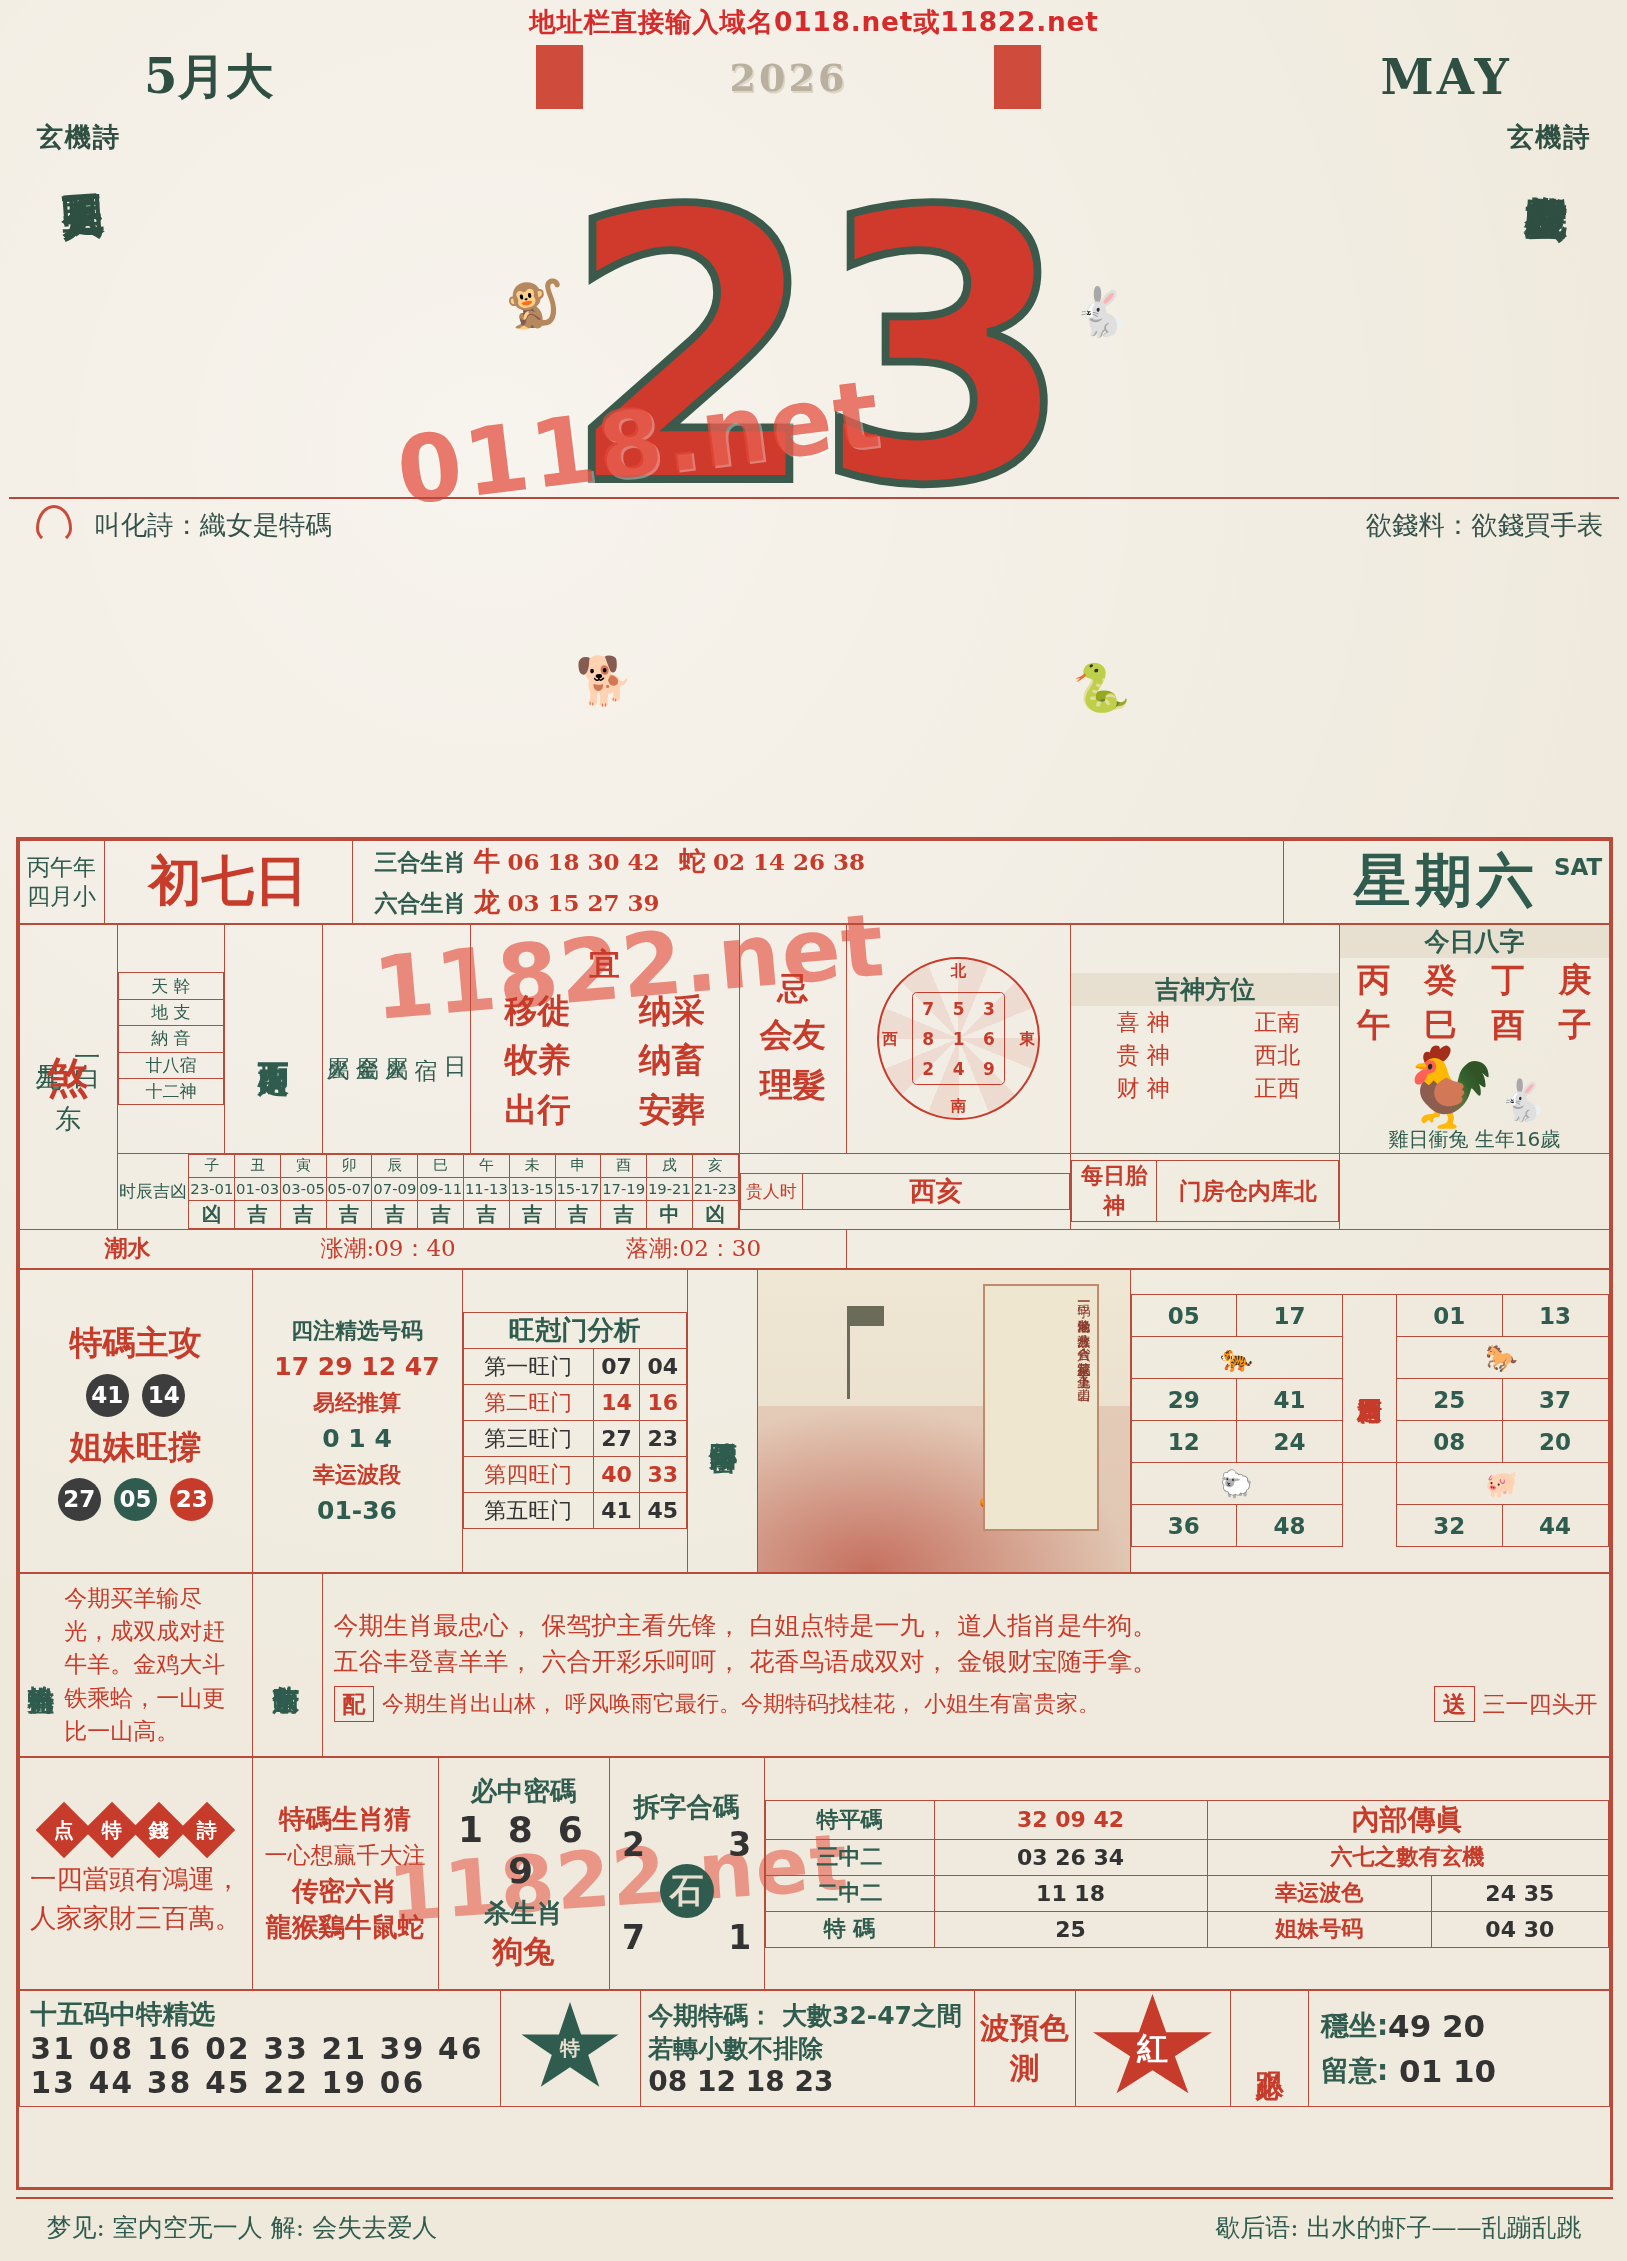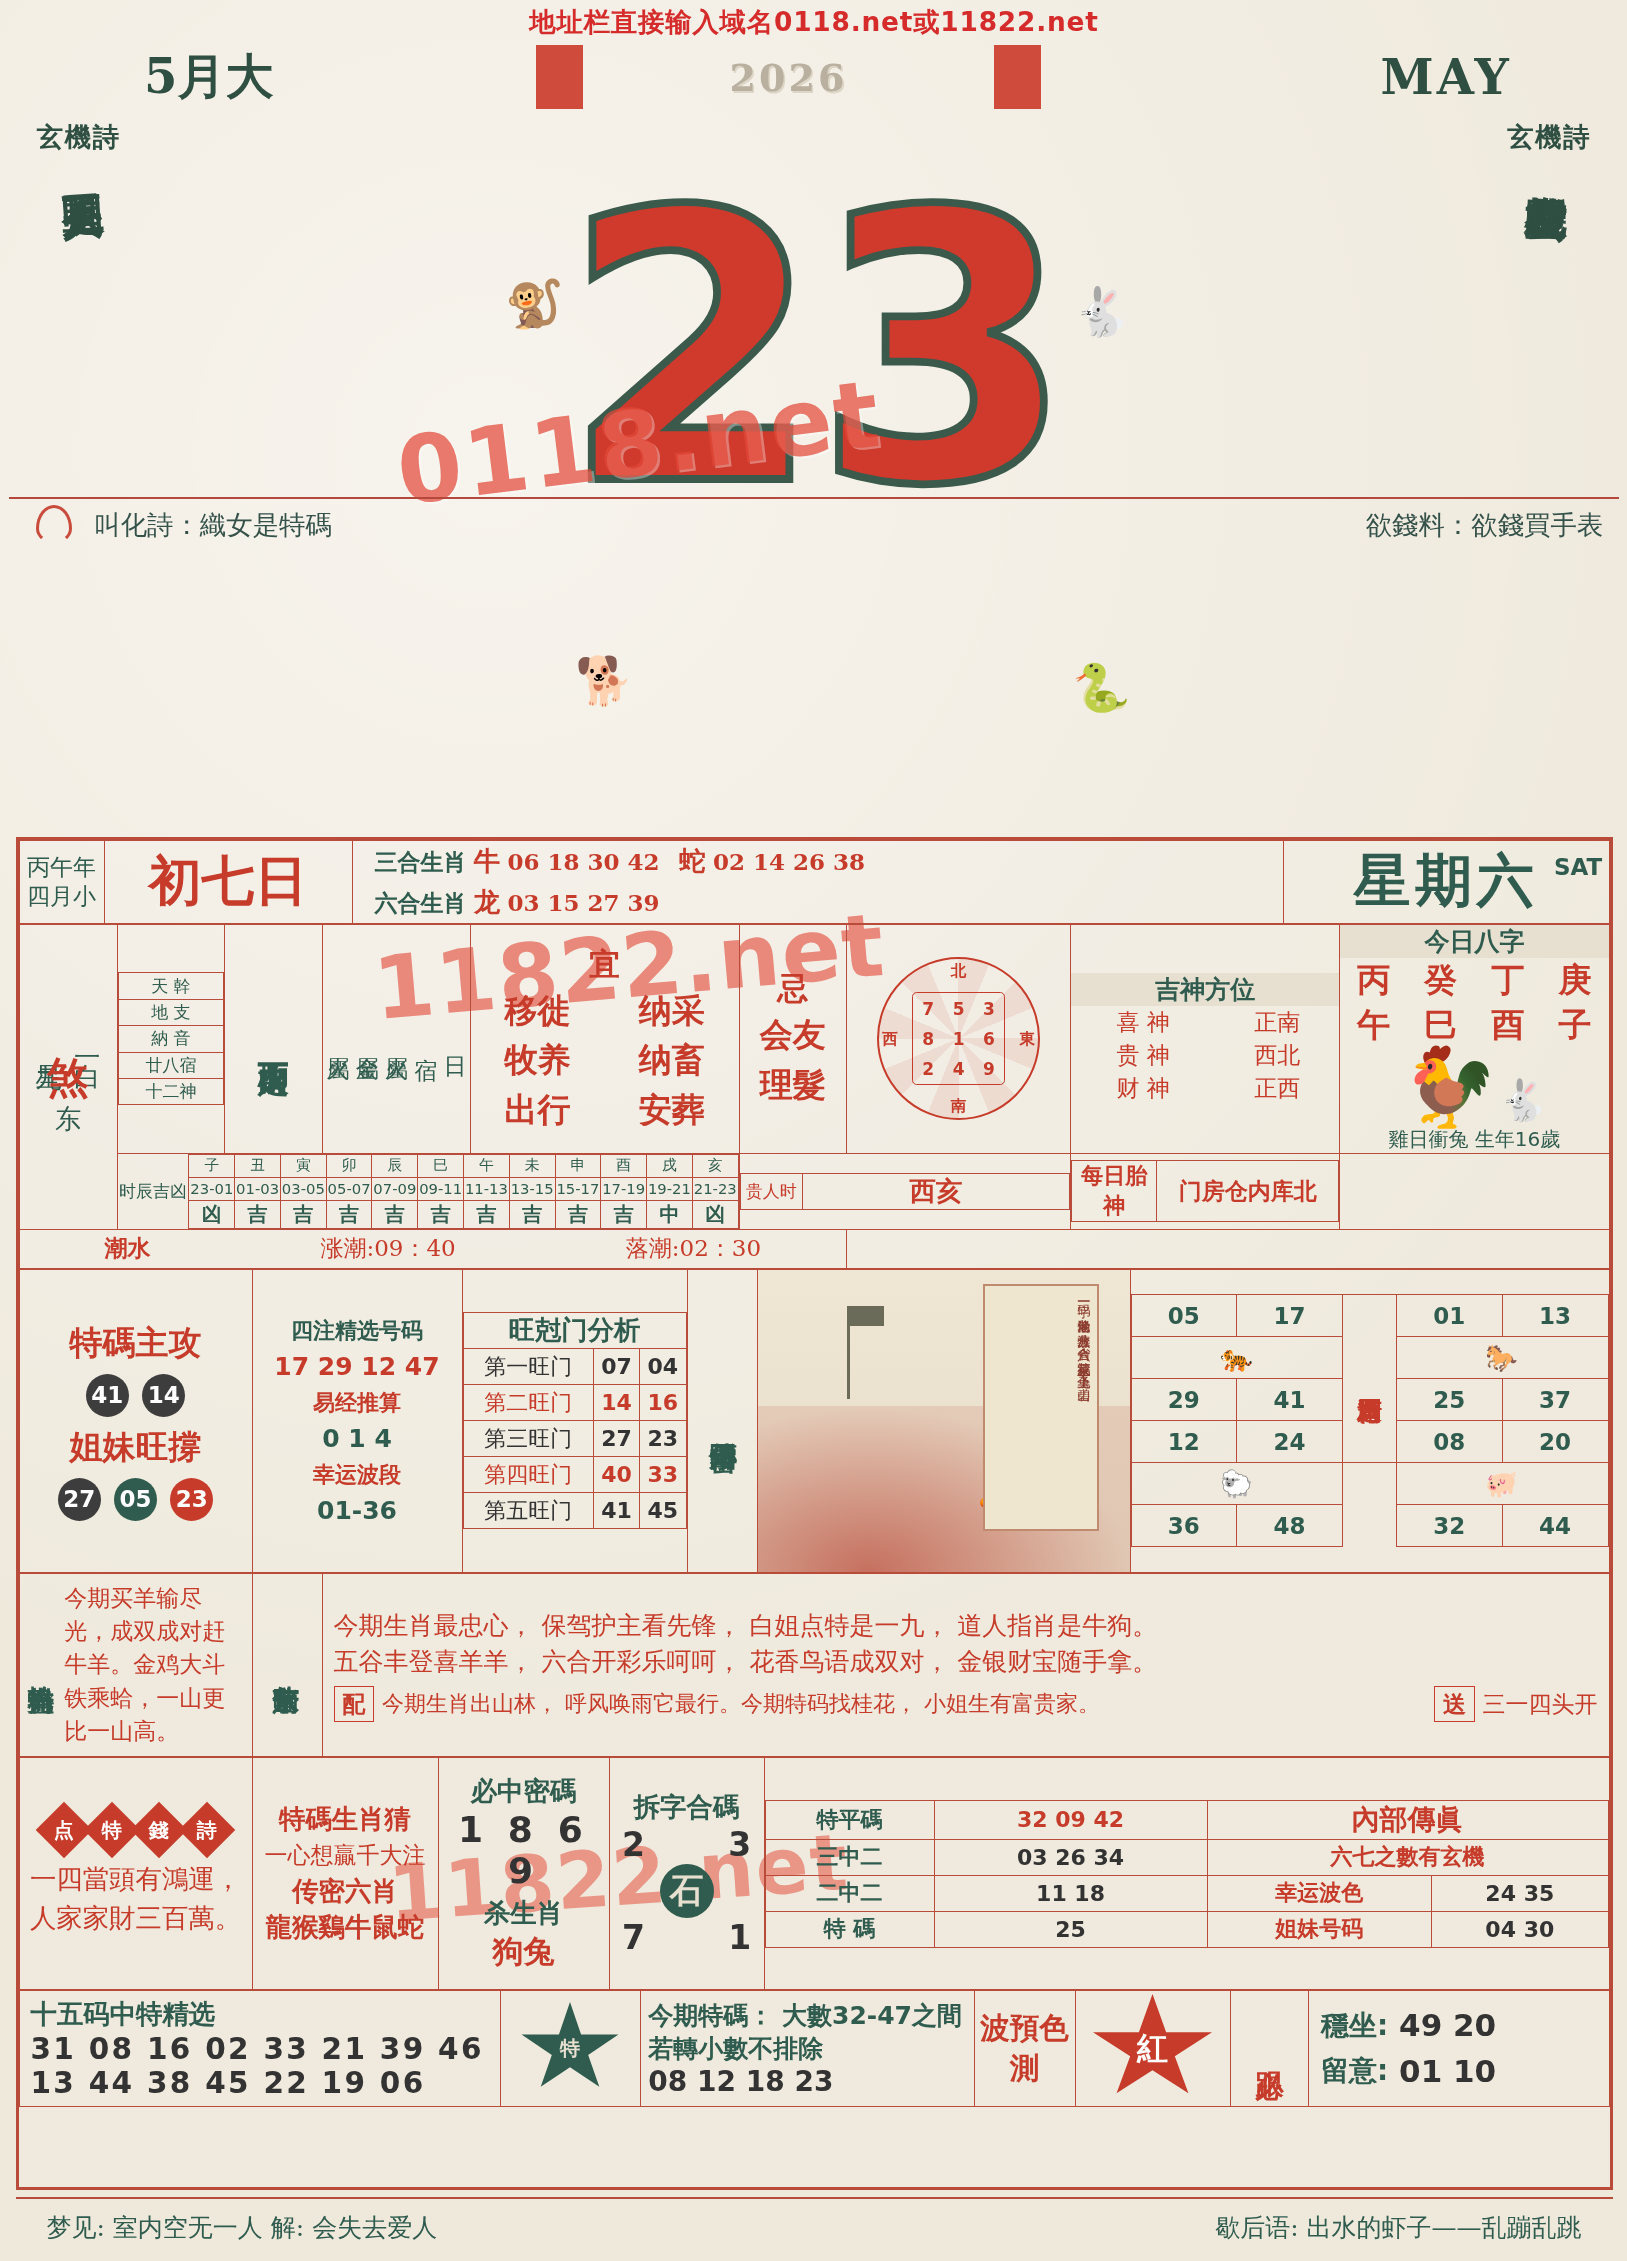--- a/index.html
+++ b/index.html
@@ -845,7 +845,7 @@
           <div class="b" style="font-size:28px;color:#c63b2a;writing-mode:vertical-rl;text-orientation:upright;margin:0 auto">必跟</div>
         </td>
         <td style="padding:4.7px 12.4px">
-          <div style="display:flex;gap:11px">
+          <div style="display:flex;align-items:center;">
             <span class="green b" style="font-size:28px">穩坐:</span>
             <span class="dark b" style="font-size:31px">49 20</span>
           </div>

